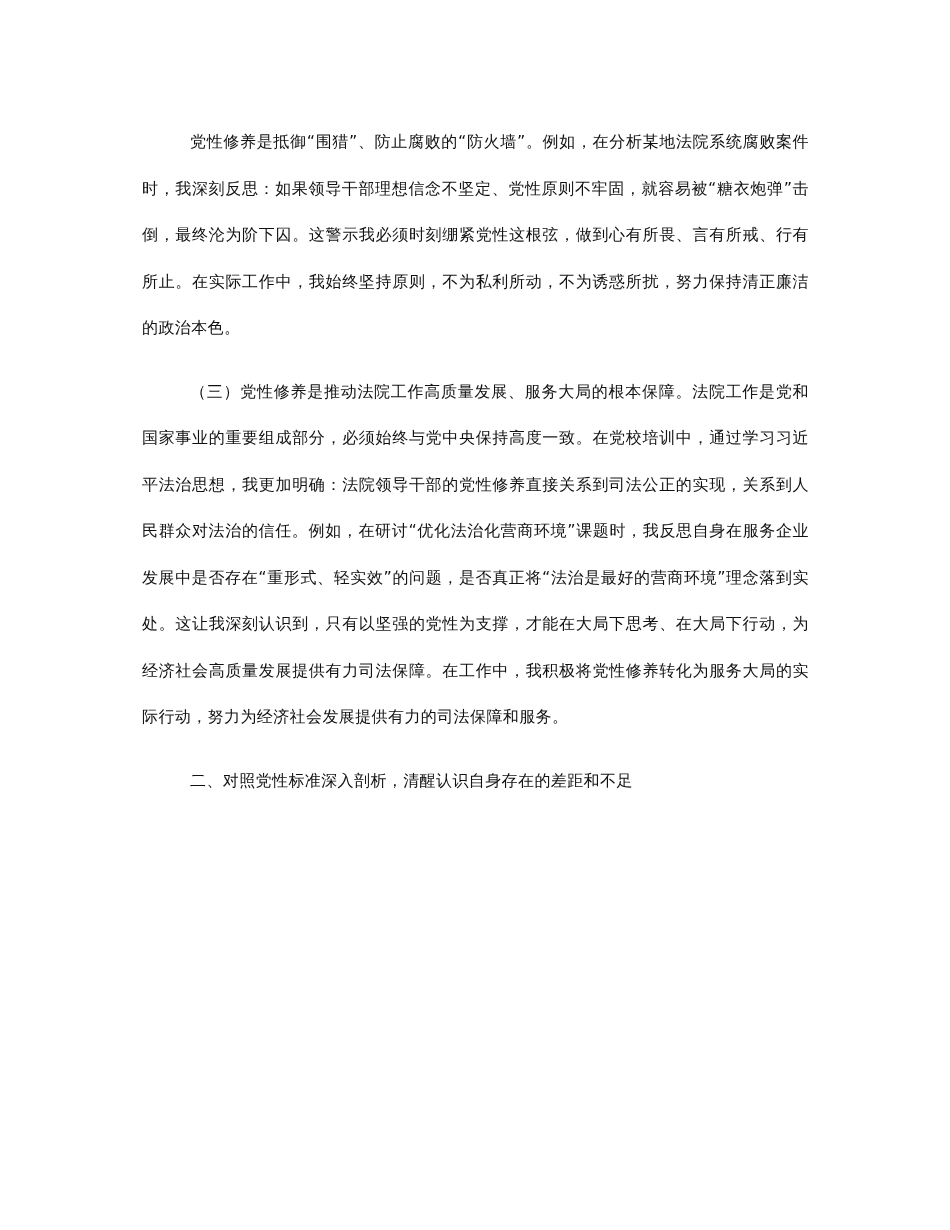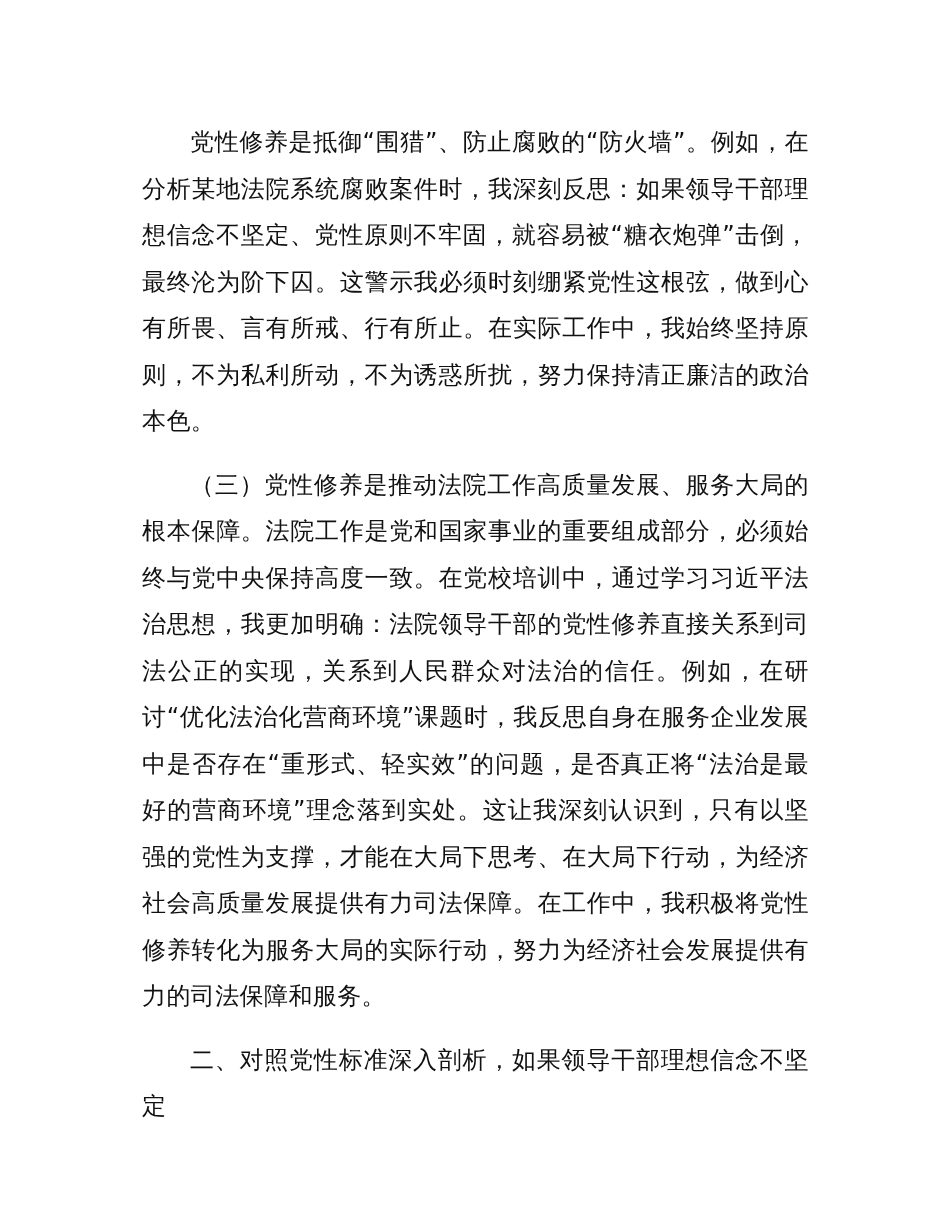--- a/index.html
+++ b/index.html
@@ -23,7 +23,7 @@
     }
     .para {
       margin: 0 0 17px 0;
-      font-size: 24px;
+      font-size: 16px;
       line-height: 46.5px;
       text-indent: 48px;
       text-align: justify;

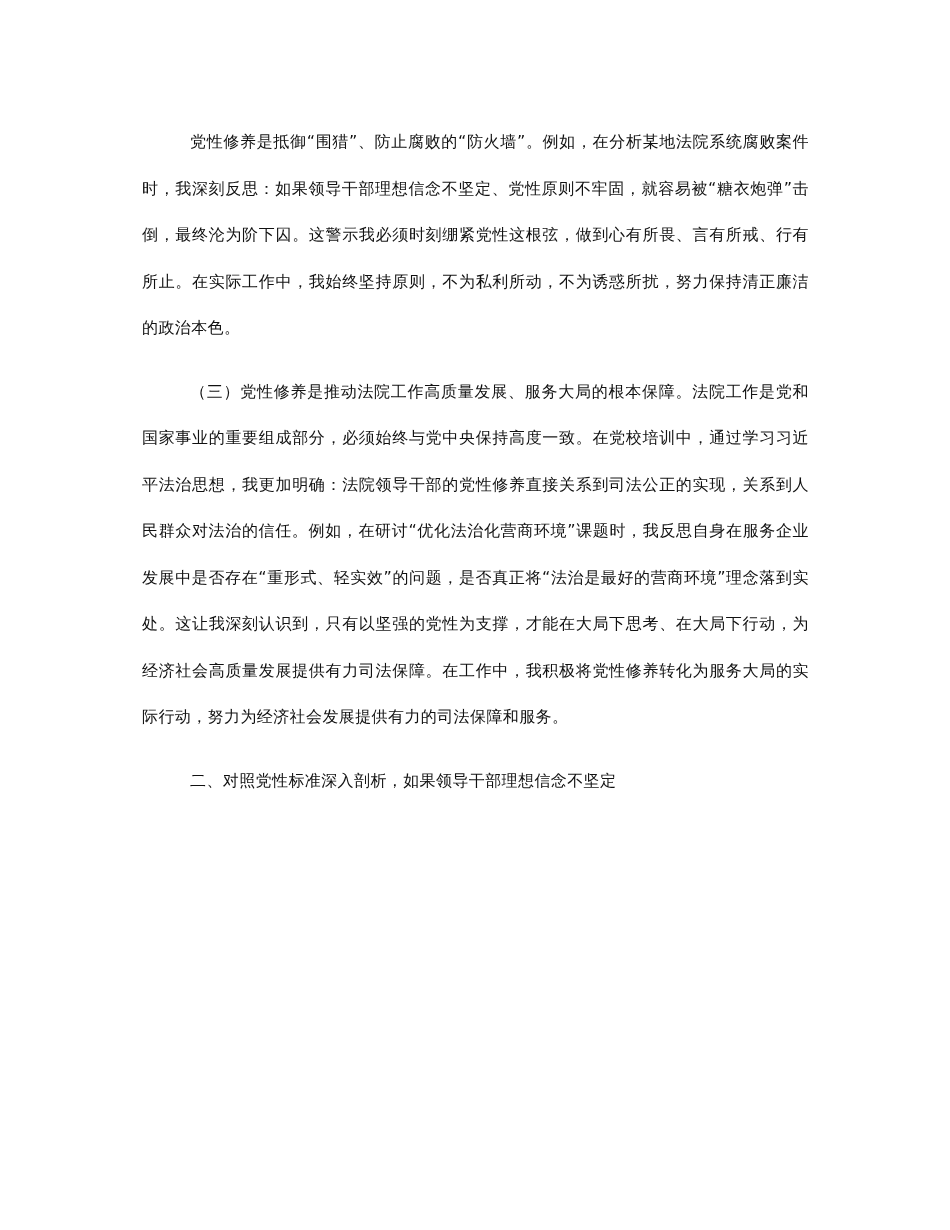--- a/index.html
+++ b/index.html
@@ -37,7 +37,7 @@
 <div class="page">
   <p class="para">党性修养是抵御“围猎”、防止腐败的“防火墙”。例如，在分析某地法院系统腐败案件时，我深刻反思：如果领导干部理想信念不坚定、党性原则不牢固，就容易被“糖衣炮弹”击倒，最终沦为阶下囚。这警示我必须时刻绷紧党性这根弦，做到心有所畏、言有所戒、行有所止。在实际工作中，我始终坚持原则，不为私利所动，不为诱惑所扰，努力保持清正廉洁的政治本色。</p>
   <p class="para">（三）党性修养是推动法院工作高质量发展、服务大局的根本保障。法院工作是党和国家事业的重要组成部分，必须始终与党中央保持高度一致。在党校培训中，通过学习习近平法治思想，我更加明确：法院领导干部的党性修养直接关系到司法公正的实现，关系到人民群众对法治的信任。例如，在研讨“优化法治化营商环境”课题时，我反思自身在服务企业发展中是否存在“重形式、轻实效”的问题，是否真正将“法治是最好的营商环境”理念落到实处。这让我深刻认识到，只有以坚强的党性为支撑，才能在大局下思考、在大局下行动，为经济社会高质量发展提供有力司法保障。在工作中，我积极将党性修养转化为服务大局的实际行动，努力为经济社会发展提供有力的司法保障和服务。</p>
-  <p class="para">二、对照党性标准深入剖析，如果领导干部理想信念不坚定</p>
+  <p class="para">二、对照党性标准深入剖析，清醒认识自身存在的差距和不足</p>
 </div>
 
 </body></html>

